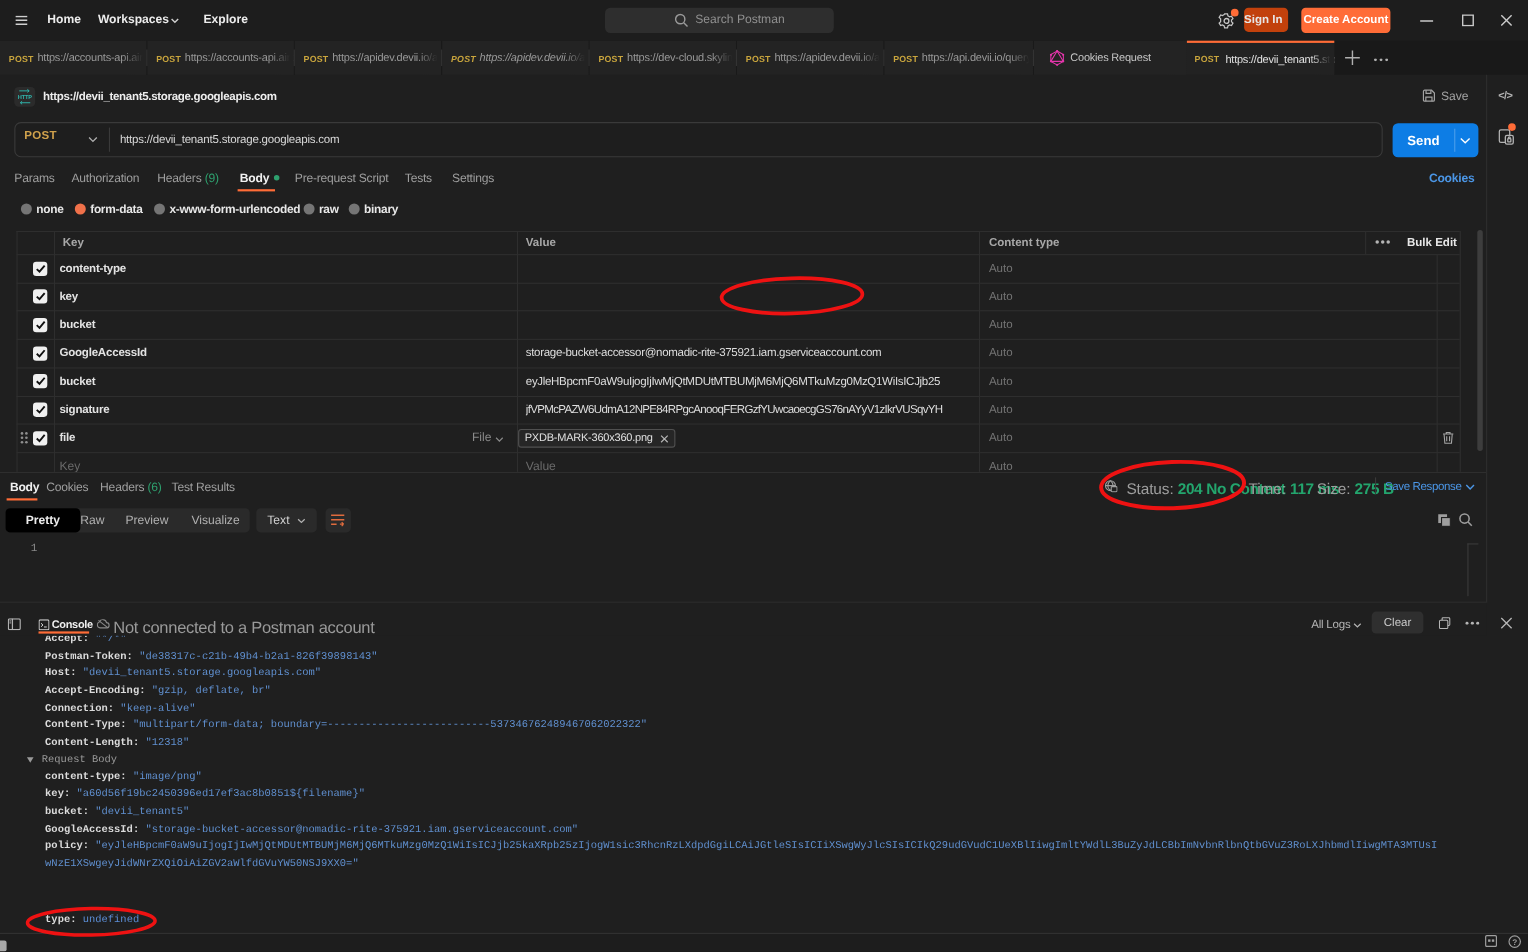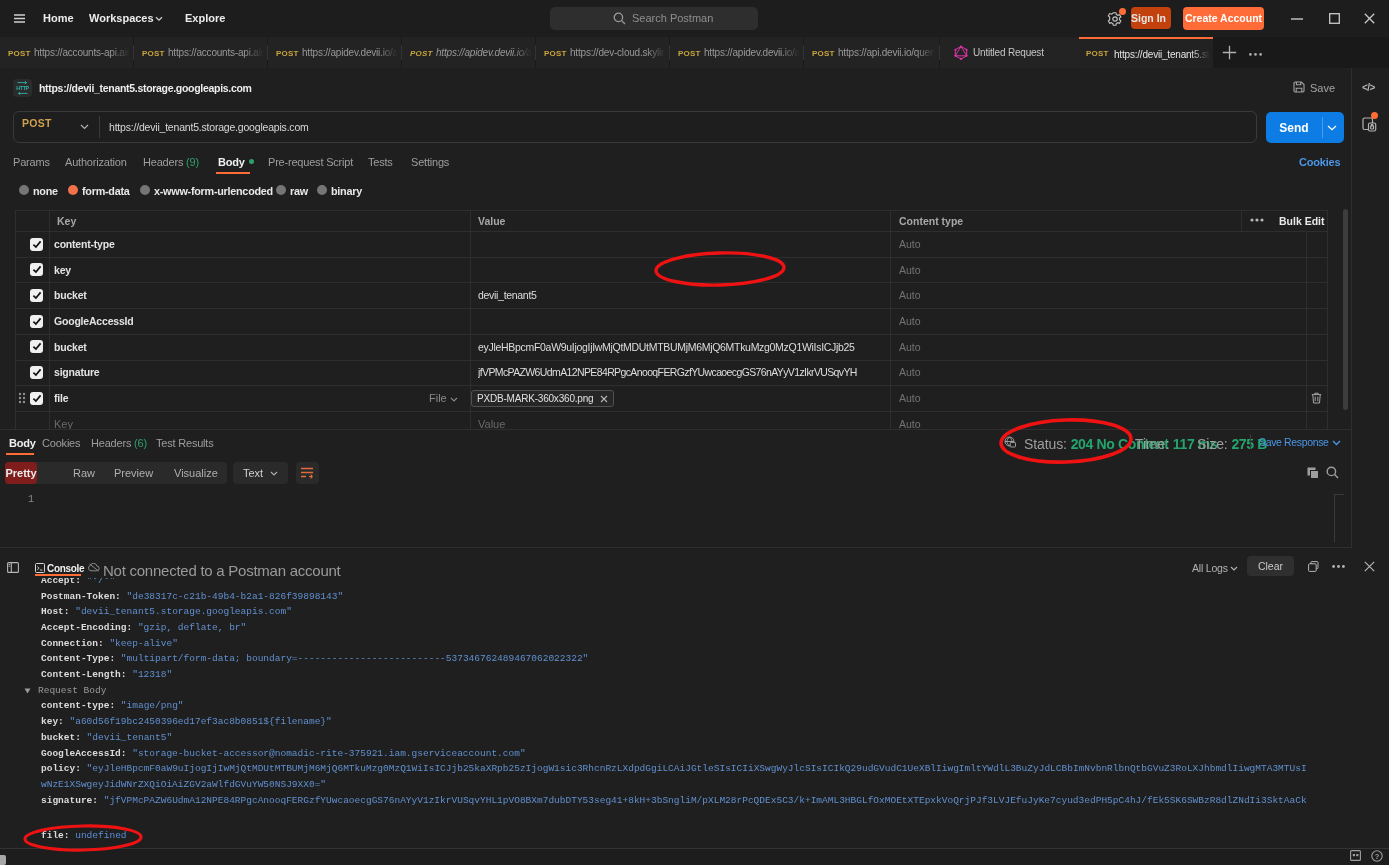--- a/index.html
+++ b/index.html
@@ -134,7 +134,7 @@
           <circle cx="1.5" cy="4.8" r="1.05"></circle>
         </g>
       </svg>
- <span class="turl" style="left:33px;color:#c6c6c6">Untitled Request</span>
+ <span class="turl" style="left:33px;color:#c6c6c6">Cookies Request</span>
       <span class="tfade" style="background:linear-gradient(90deg,rgba(35,35,35,0),#232323 85%)"></span>
     </div>
 <div class="tsep" style="left:133px"></div>

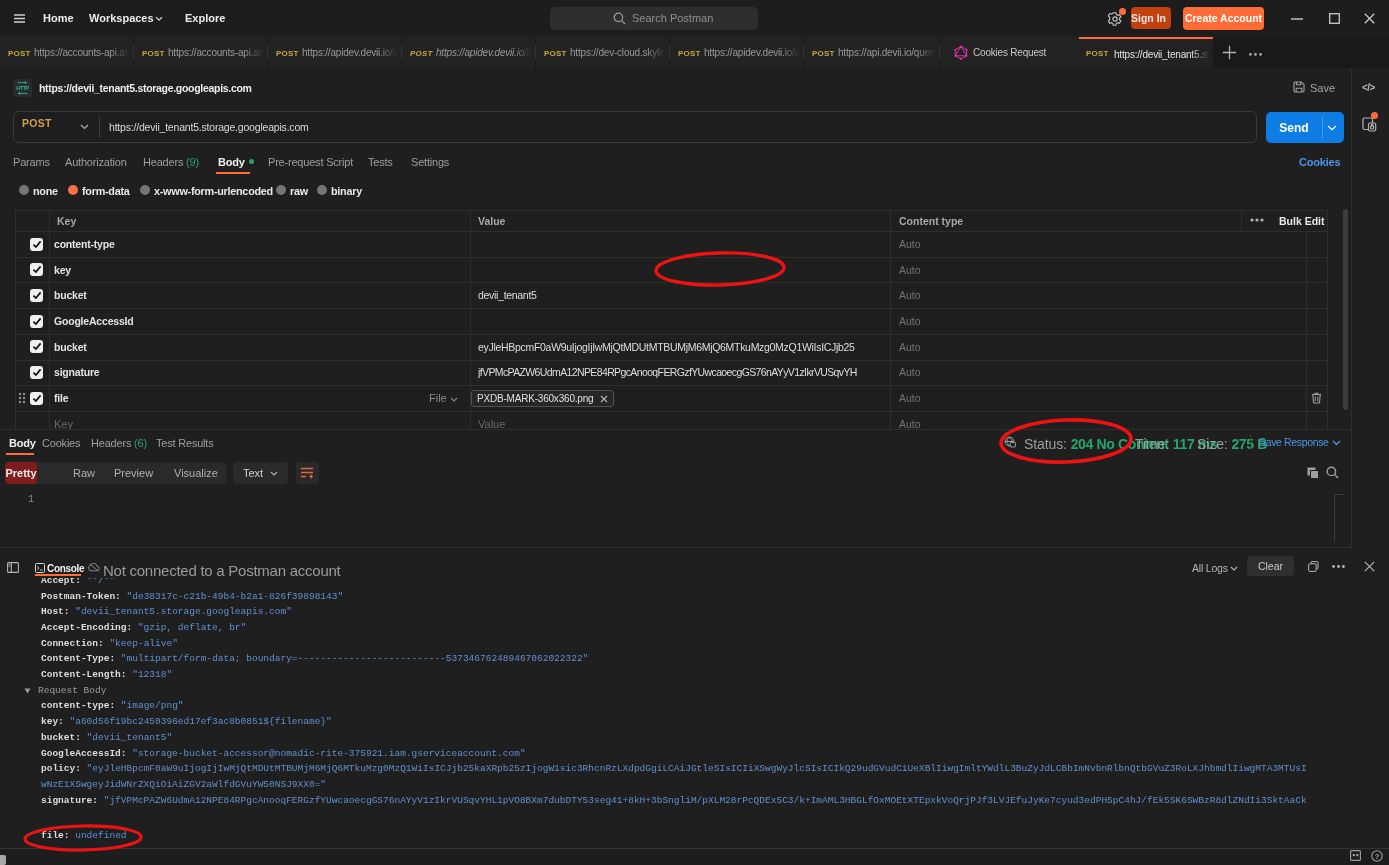--- a/index.html
+++ b/index.html
@@ -269,7 +269,6 @@
       </svg>
     </div>
 <div class="krow" style="top:289.2px">bucket</div>
-<div class="vrow" style="top:289.2px">devii_tenant5</div>
 <div class="cbox" style="top:314.6px">
       <svg style="position:absolute;left:1.5px;top:2px" width="10" height="9" viewBox="0 0 10 9">
         <path d="M1.4 4.6L3.9 7l4.7-5.6" stroke="#111" stroke-width="1.7" fill="none"></path>

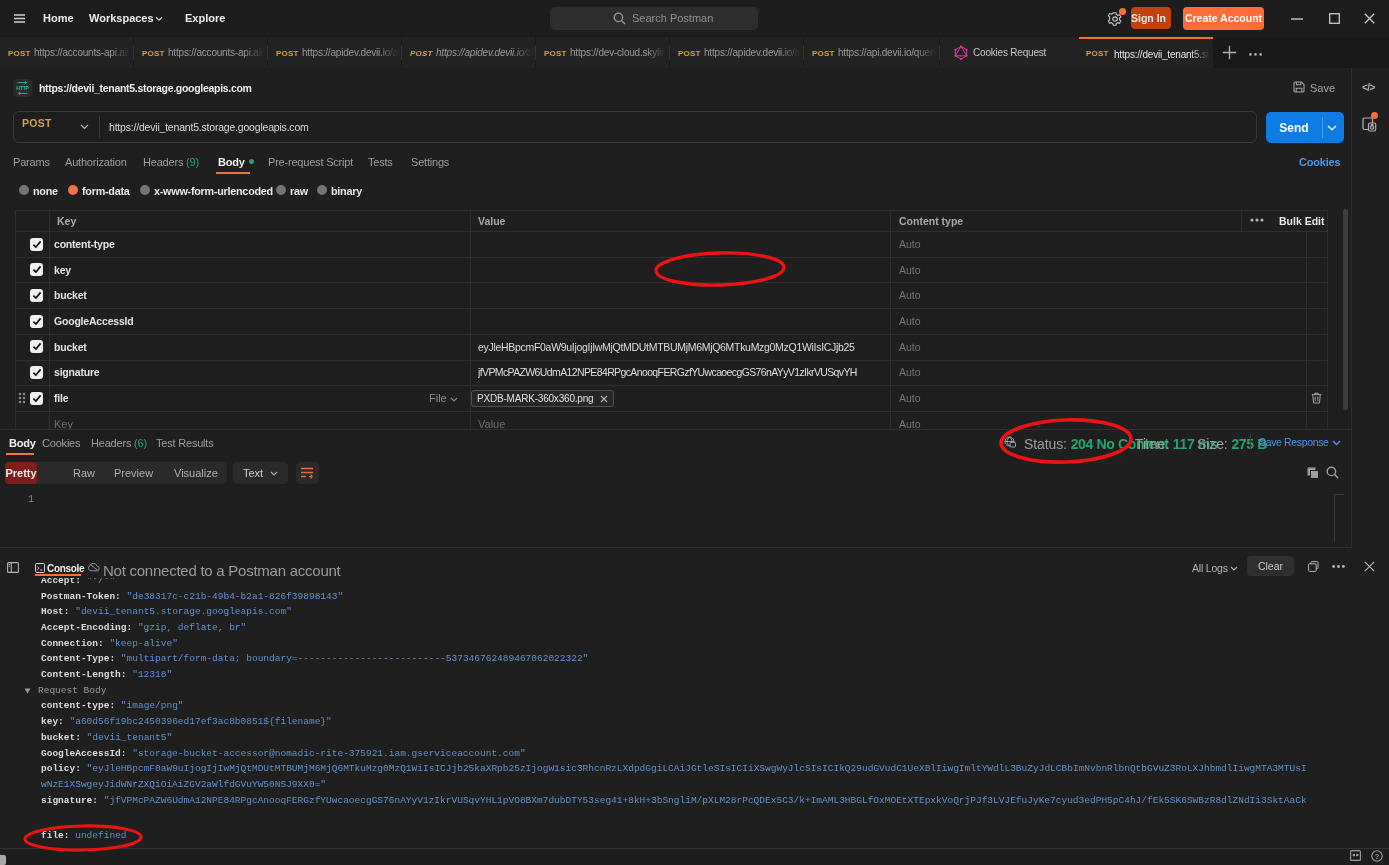--- a/index.html
+++ b/index.html
@@ -275,6 +275,7 @@
       </svg>
     </div>
 <div class="krow" style="top:314.90000000000003px">GoogleAccessId</div>
+<div class="vrow" style="top:314.90000000000003px">storage-bucket-accessor@nomadic-rite-375921.iam.gserviceaccount.com</div>
 <div class="cbox" style="top:340.3px">
       <svg style="position:absolute;left:1.5px;top:2px" width="10" height="9" viewBox="0 0 10 9">
         <path d="M1.4 4.6L3.9 7l4.7-5.6" stroke="#111" stroke-width="1.7" fill="none"></path>

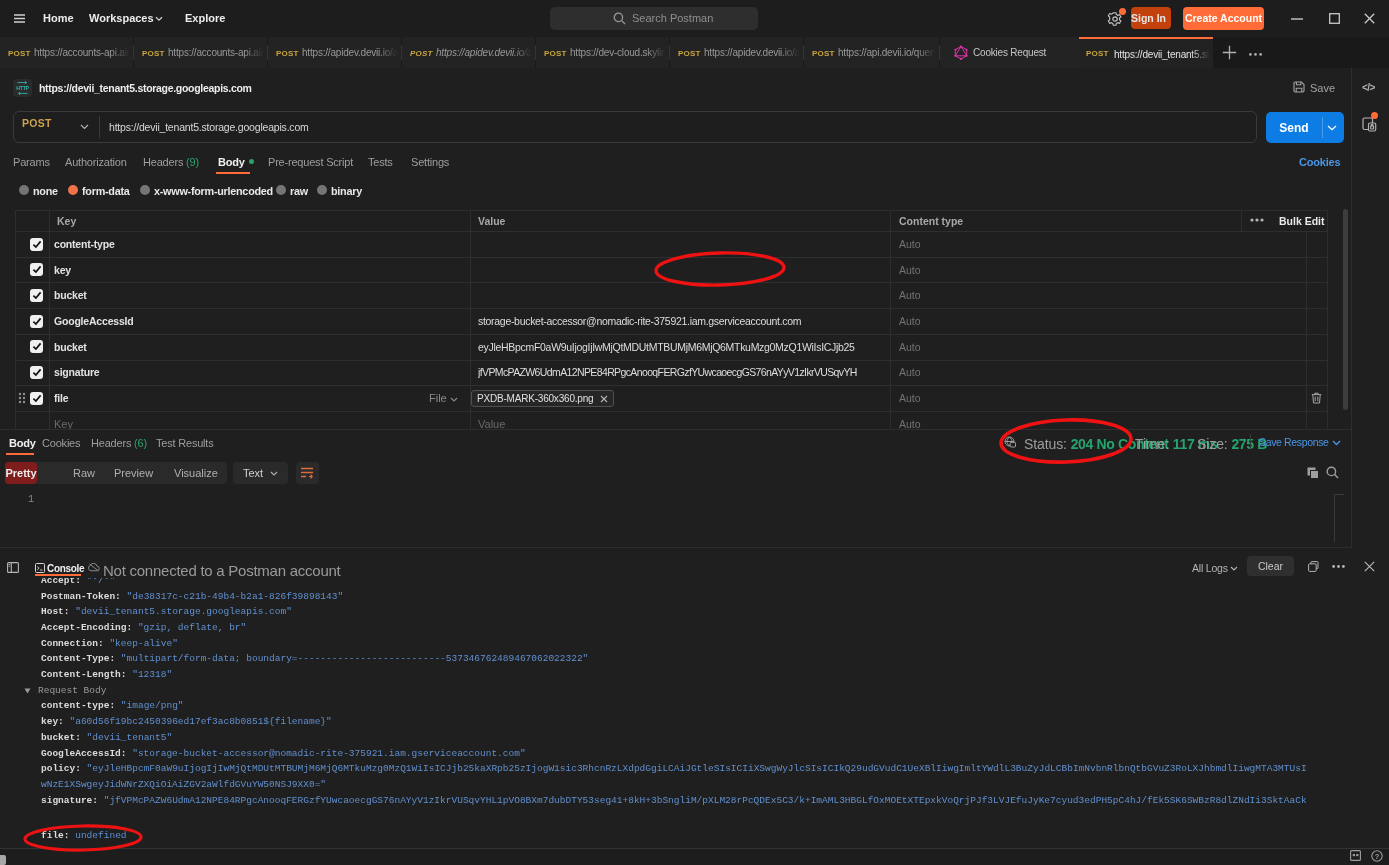--- a/index.html
+++ b/index.html
@@ -357,7 +357,7 @@
     </svg>
 
 <div class="seg" style="left:5px;width:222px"></div>
-<div class="abs" style="left:5px;top:462px;width:32px;height:22px;background:#7f1d1d;border-radius:4px;text-align:center;line-height:22px;font-size:11px;font-weight:600;color:#ececec">Pretty</div>
+<div class="abs" style="left:5px;top:462px;width:68px;height:22px;background:#000000;border-radius:4px;text-align:center;line-height:22px;font-size:11px;font-weight:600;color:#ececec">Pretty</div>
 <div class="abs" style="left:73px;top:467px;font-size:11px;color:#b0b0b0">Raw</div>
 <div class="abs" style="left:114px;top:467px;font-size:11px;color:#b0b0b0">Preview</div>
 <div class="abs" style="left:174px;top:467px;font-size:11px;color:#b0b0b0">Visualize</div>

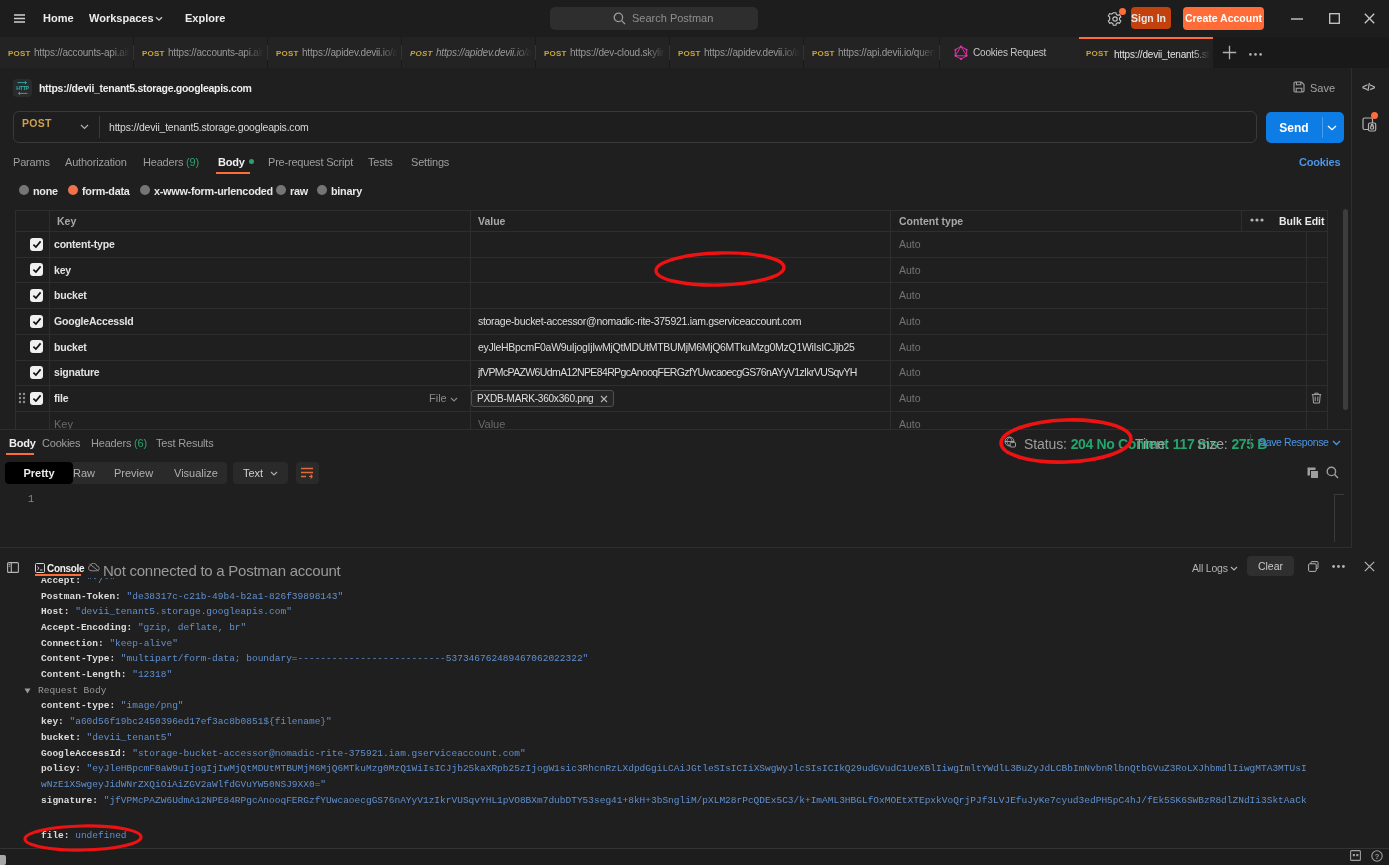--- a/index.html
+++ b/index.html
@@ -438,7 +438,6 @@
 <div class="cline" style="top:747.5px"><b>GoogleAccessId:</b> "storage-bucket-accessor@nomadic-rite-375921.iam.gserviceaccount.com"</div>
 <div class="cline" style="top:763.2px"><b>policy:</b> "eyJleHBpcmF0aW9uIjogIjIwMjQtMDUtMTBUMjM6MjQ6MTkuMzg0MzQ1WiIsICJjb25kaXRpb25zIjogW1sic3RhcnRzLXdpdGgiLCAiJGtleSIsICIiXSwgWyJlcSIsICIkQ29udGVudC1UeXBlIiwgImltYWdlL3BuZyJdLCBbImNvbnRlbnQtbGVuZ3RoLXJhbmdlIiwgMTA3MTUsI</div>
 <div class="cline" style="top:778.9px">wNzE1XSwgeyJidWNrZXQiOiAiZGV2aWlfdGVuYW50NSJ9XX0="</div>
-<div class="cline" style="top:794.6px"><b>signature:</b> "jfVPMcPAZW6UdmA12NPE84RPgcAnooqFERGzfYUwcaoecgGS76nAYyV1zIkrVUSqvYHL1pVO8BXm7dubDTY53seg41+8kH+3bSngliM/pXLM28rPcQDEx5C3/k+ImAML3HBGLfOxMOEtXTEpxkVoQrjPJf3LVJEfuJyKe7cyud3edPH5pC4hJ/fEk5SK6SWBzR8dlZNdIi3SktAaCk</div>
 <svg class="ic" style="left:24px;top:687.9px" width="7" height="6" viewBox="0 0 7 6">
       <path d="M0.5 0.5h6L3.5 5.5z" fill="#9a9a9a"></path>
     </svg>

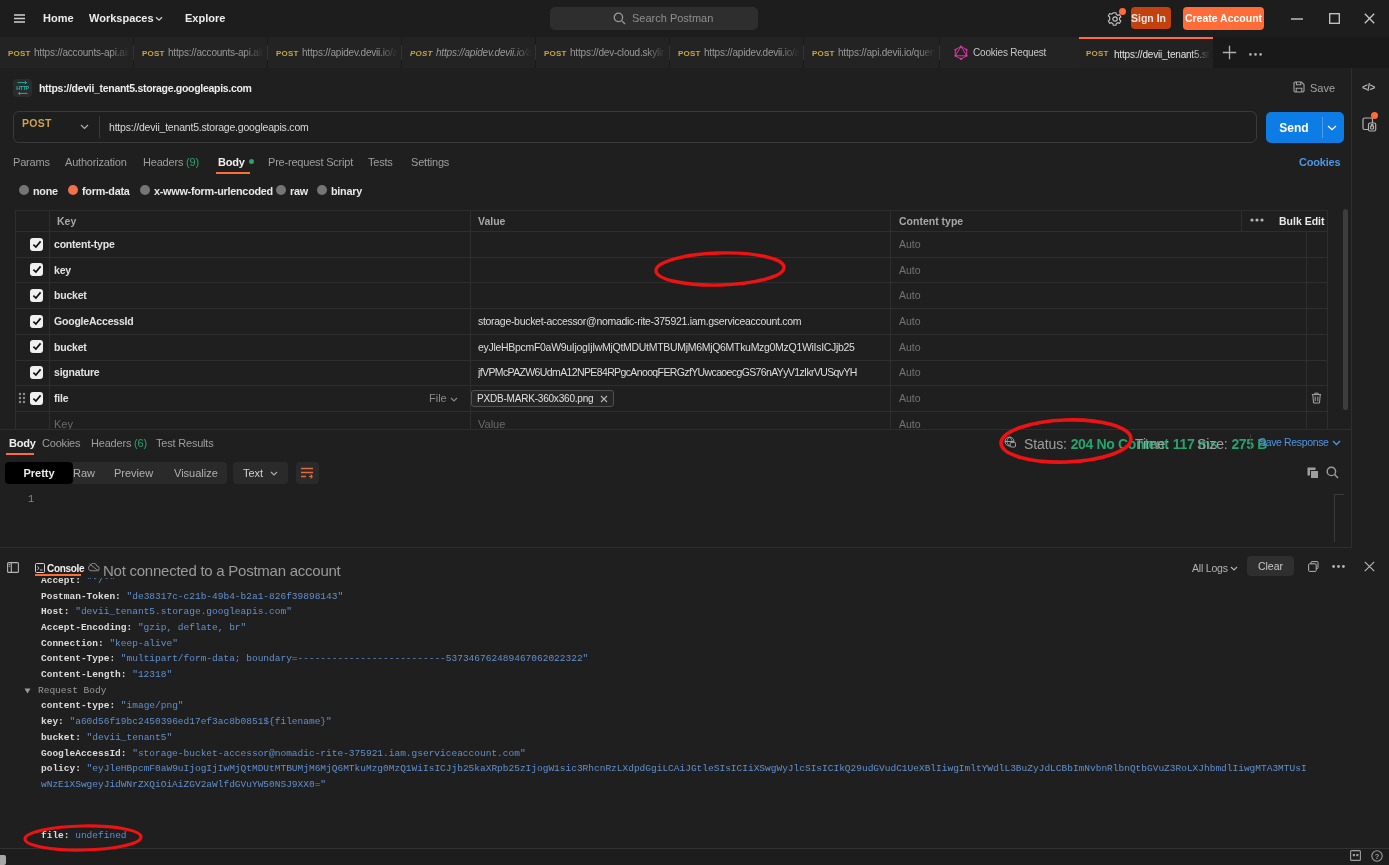--- a/index.html
+++ b/index.html
@@ -442,7 +442,7 @@
       <path d="M0.5 0.5h6L3.5 5.5z" fill="#9a9a9a"></path>
     </svg>
 <div class="abs" style="left:38px;top:684.7px;font-family:'Liberation Mono',monospace;font-size:9.5px;color:#9a9a9a">Request Body</div>
-<div class="cline" style="top:830px"><b>file:</b> <span style="color:#5c8fd8">undefined</span></div>
+<div class="cline" style="top:830px"><b>type:</b> <span style="color:#5c8fd8">undefined</span></div>
 
 <div class="abs" style="left:0;top:848px;width:1389px;height:17px;background:#1d1d1d;border-top:1px solid #333"></div>
 <div class="abs" style="left:0;top:855px;width:6px;height:10px;background:#a8a8a8;border-radius:0 2px 2px 0"></div>

